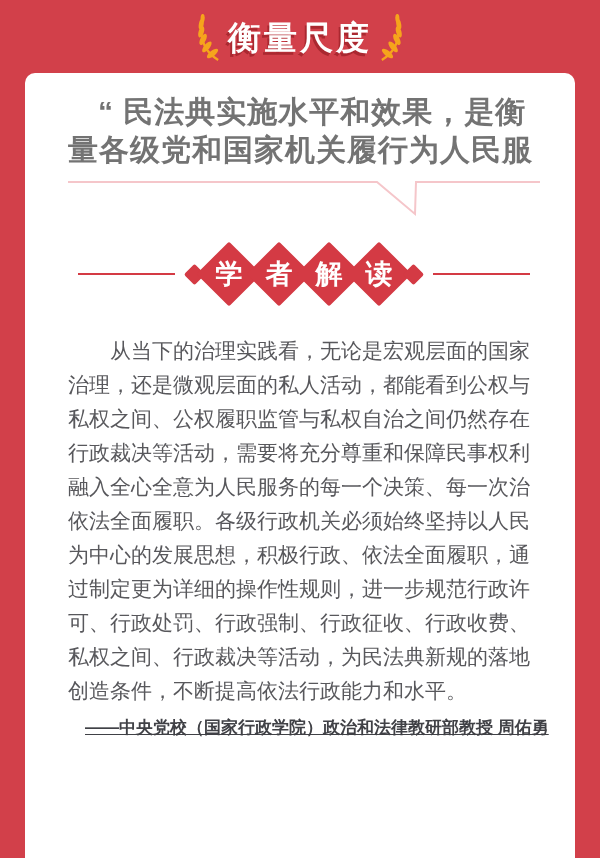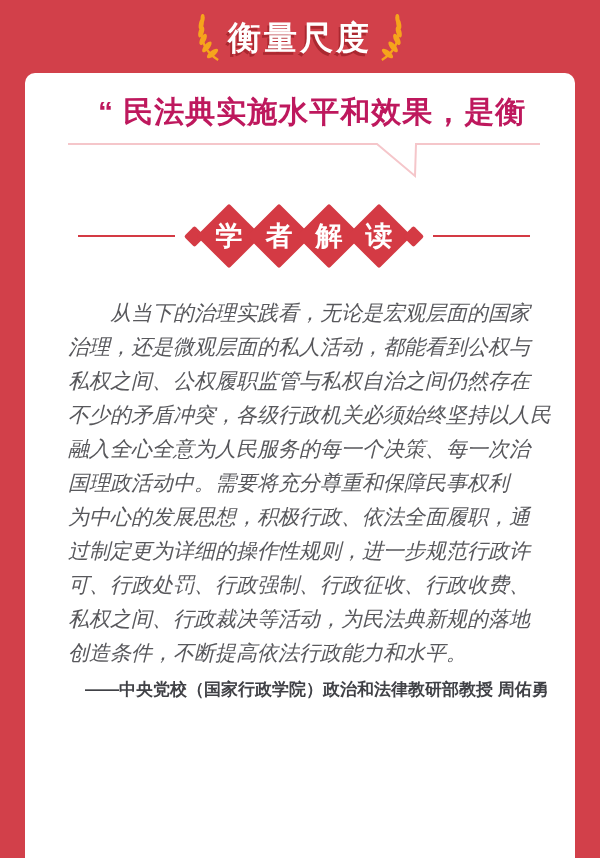--- a/index.html
+++ b/index.html
@@ -58,7 +58,7 @@
   .quote {
     margin: 20px 0 0 0;
     padding: 0;
-    color: #be185d;
+    color: #737373;
     font-size: 30px;
     font-weight: 700;
     line-height: 38px;

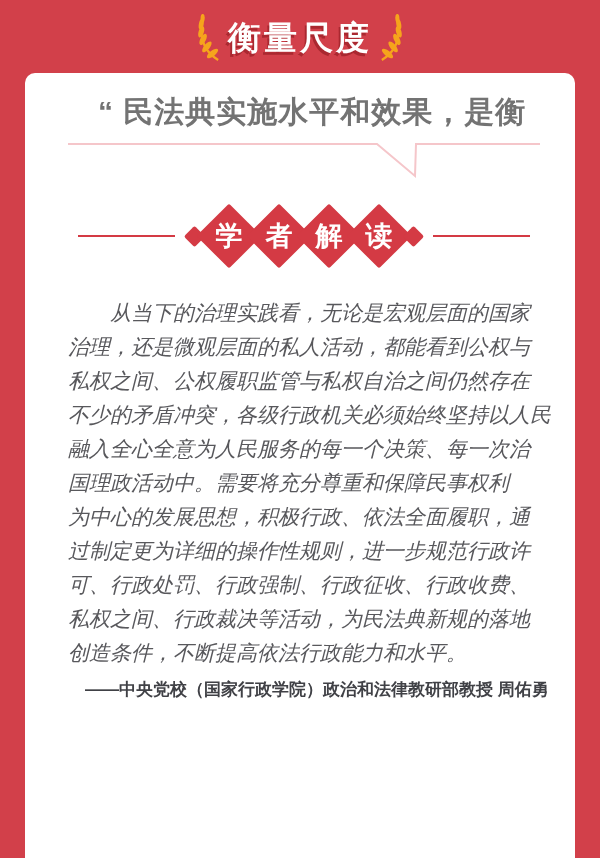--- a/index.html
+++ b/index.html
@@ -180,6 +180,7 @@
 
     <blockquote class="quote">
       <div class="quote-line">“ 民法典实施水平和效果，是衡</div>
+      <div class="quote-line">量各级党和国家机关履行为人民服</div>
     </blockquote>
 
     <svg class="bubble-line" viewBox="0 0 472 36" width="472" height="36" aria-hidden="true">

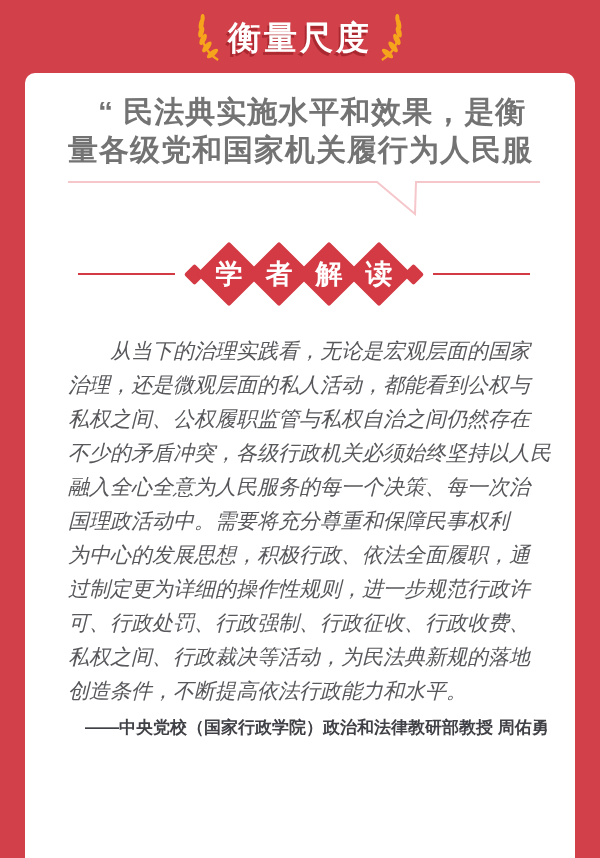--- a/index.html
+++ b/index.html
@@ -128,7 +128,6 @@
     color: #58585c;
     font-size: 21px;
     line-height: 34px;
-    font-style: italic;
   }
   .body-line { white-space: nowrap; }
 

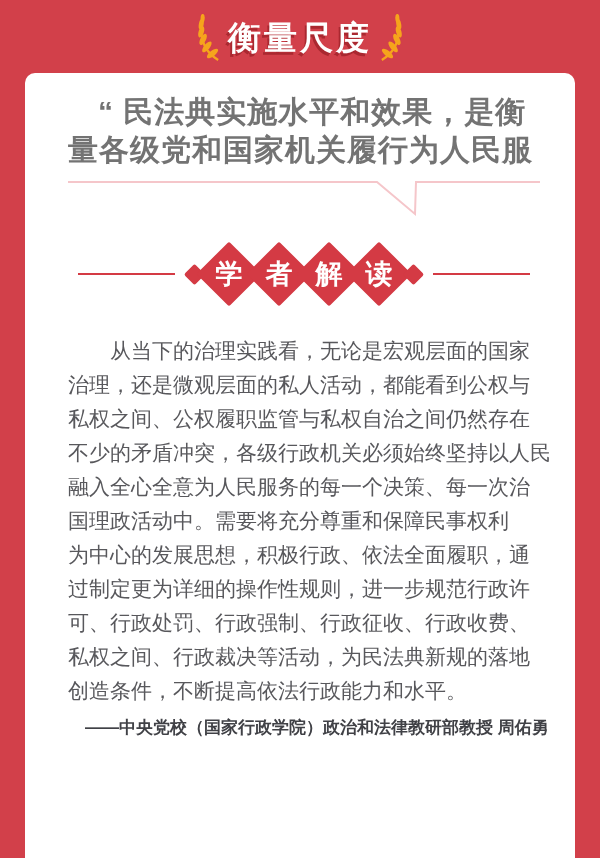--- a/index.html
+++ b/index.html
@@ -210,7 +210,7 @@
       <div class="body-line">　　从当下的治理实践看，无论是宏观层面的国家</div>
       <div class="body-line">治理，还是微观层面的私人活动，都能看到公权与</div>
       <div class="body-line">私权之间、公权履职监管与私权自治之间仍然存在</div>
-      <div class="body-line">不少的矛盾冲突，各级行政机关必须始终坚持以人民</div>
+      <div class="body-line">行政裁决等活动，需要将充分尊重和保障民事权利</div>
       <div class="body-line">融入全心全意为人民服务的每一个决策、每一次治</div>
       <div class="body-line">国理政活动中。需要将充分尊重和保障民事权利</div>
       <div class="body-line">为中心的发展思想，积极行政、依法全面履职，通</div>

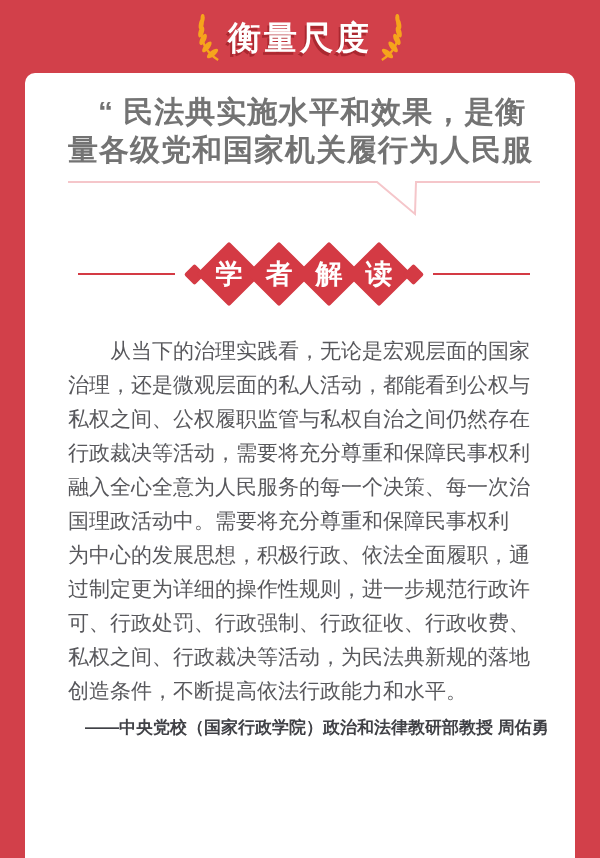--- a/index.html
+++ b/index.html
@@ -212,7 +212,7 @@
       <div class="body-line">私权之间、公权履职监管与私权自治之间仍然存在</div>
       <div class="body-line">行政裁决等活动，需要将充分尊重和保障民事权利</div>
       <div class="body-line">融入全心全意为人民服务的每一个决策、每一次治</div>
-      <div class="body-line">国理政活动中。需要将充分尊重和保障民事权利</div>
+      <div class="body-line">依法全面履职。各级行政机关必须始终坚持以人民</div>
       <div class="body-line">为中心的发展思想，积极行政、依法全面履职，通</div>
       <div class="body-line">过制定更为详细的操作性规则，进一步规范行政许</div>
       <div class="body-line">可、行政处罚、行政强制、行政征收、行政收费、</div>

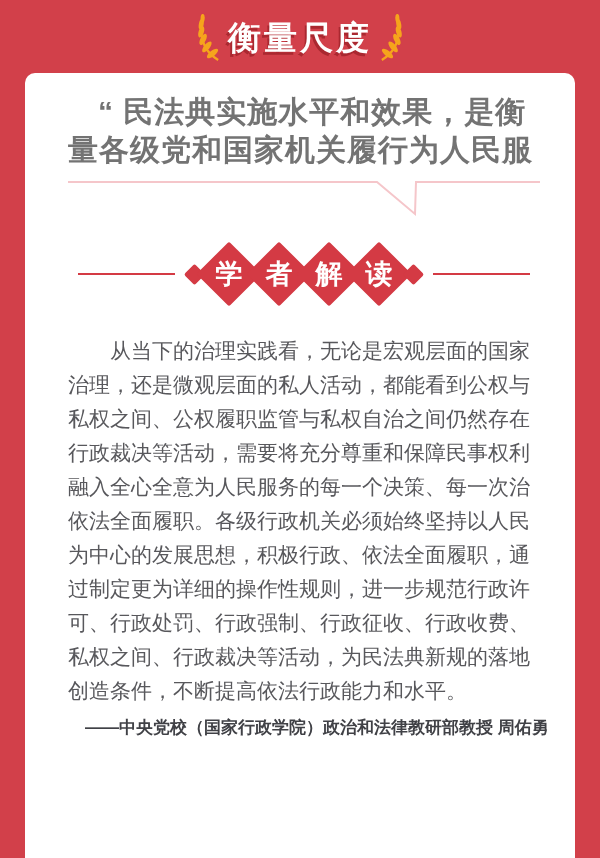--- a/index.html
+++ b/index.html
@@ -140,6 +140,7 @@
     font-weight: 600;
     line-height: 24px;
     white-space: nowrap;
+    text-decoration: underline;
   }
 </style>
 </head>

